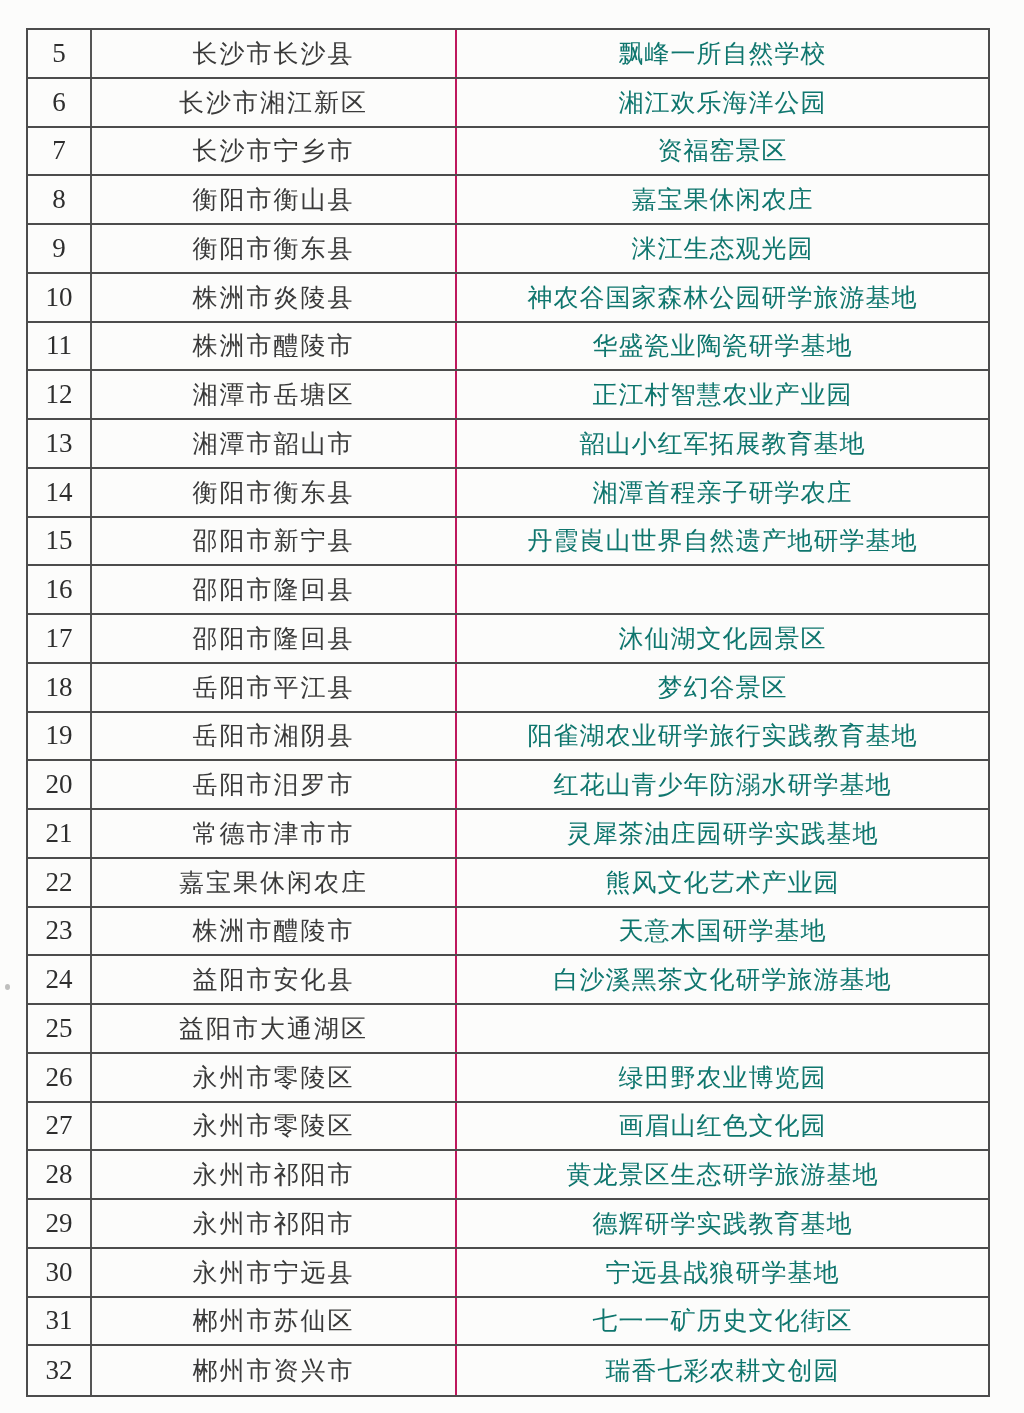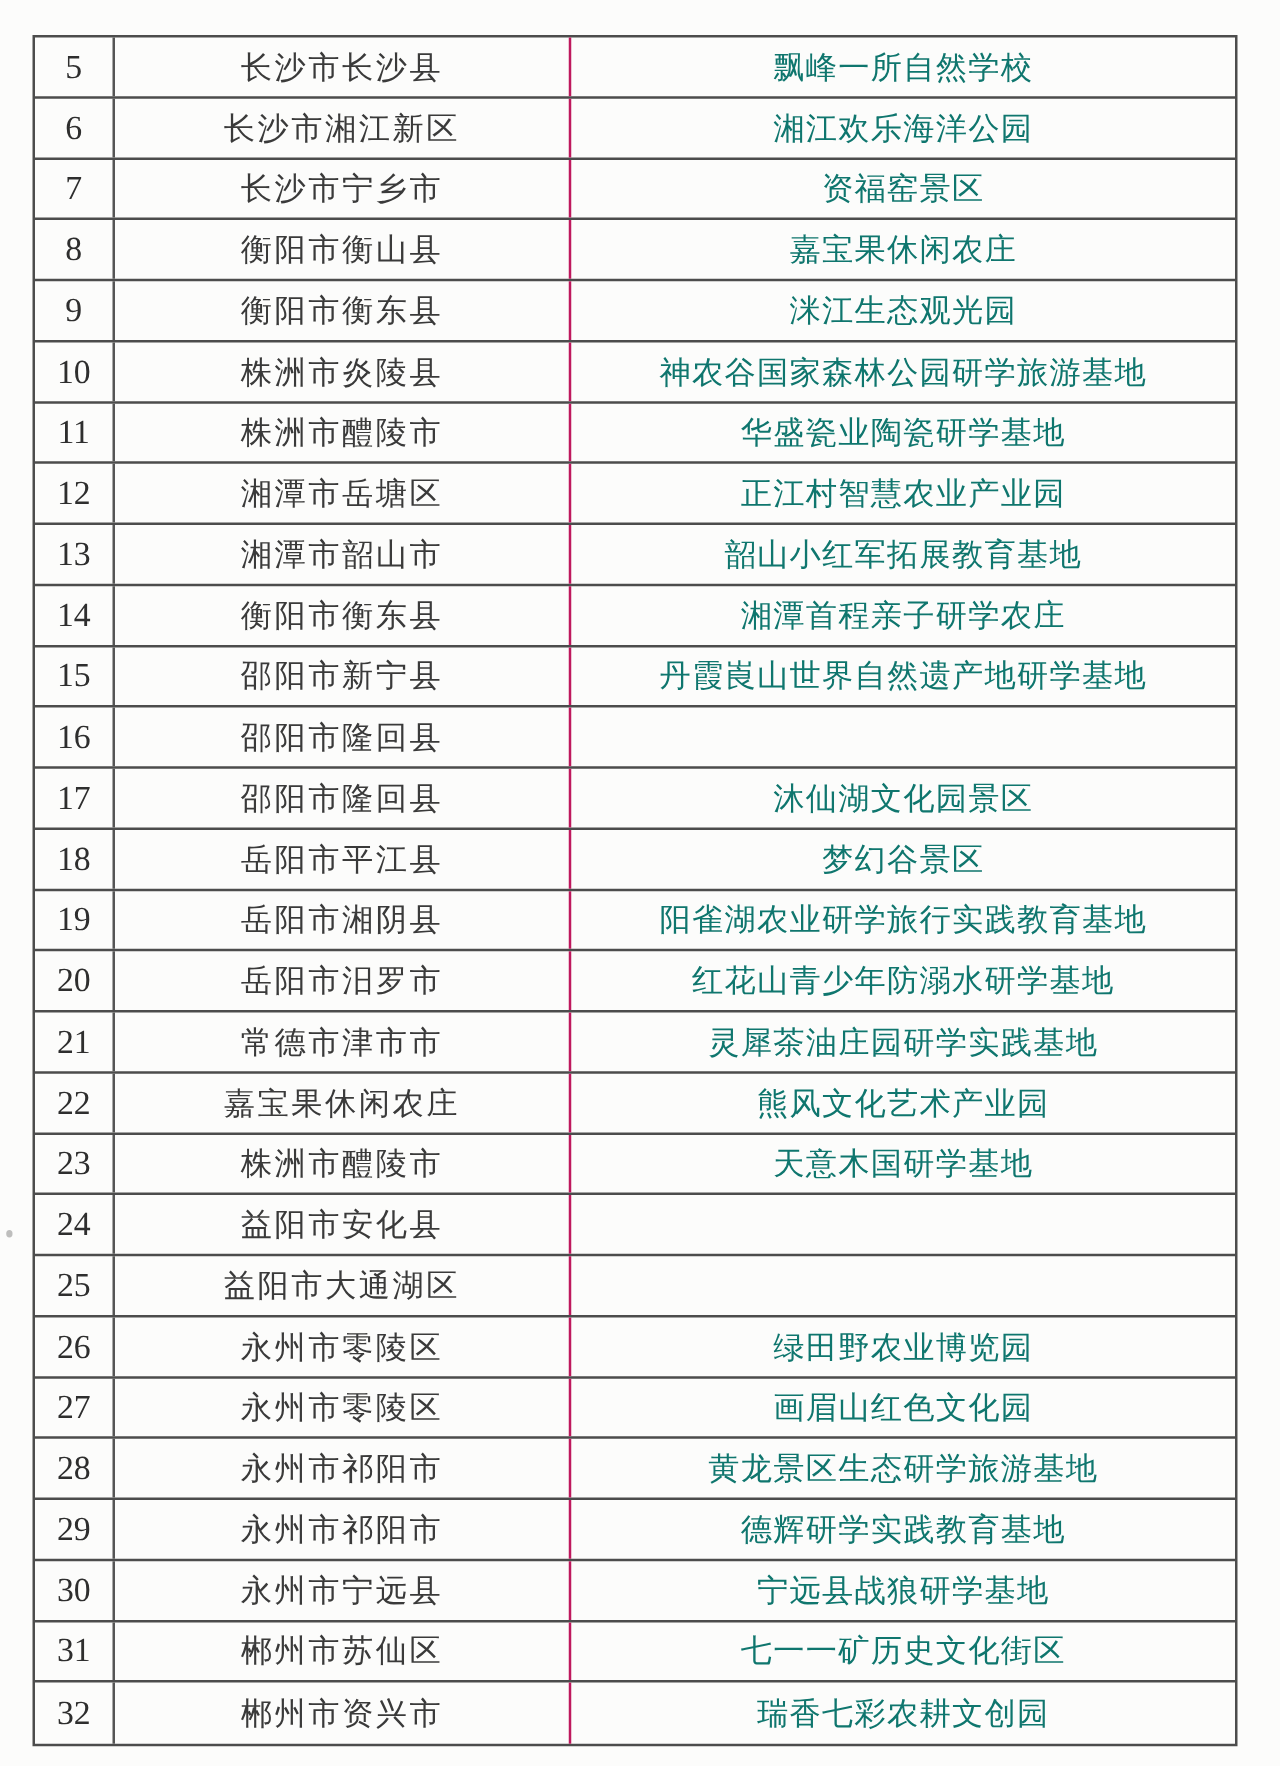--- a/index.html
+++ b/index.html
@@ -191,6 +191,7 @@
   <div class="t-row">
     <div class="cell cell-no">24</div>
     <div class="cell cell-region">益阳市安化县</div>
+    <div class="cell cell-name">白沙溪黑茶文化研学旅游基地</div>
   </div>
 
   <div class="t-row">

